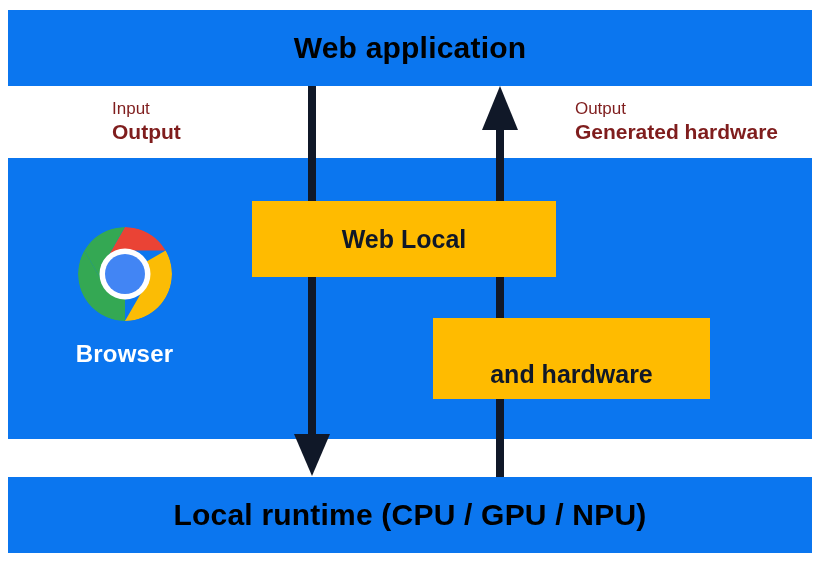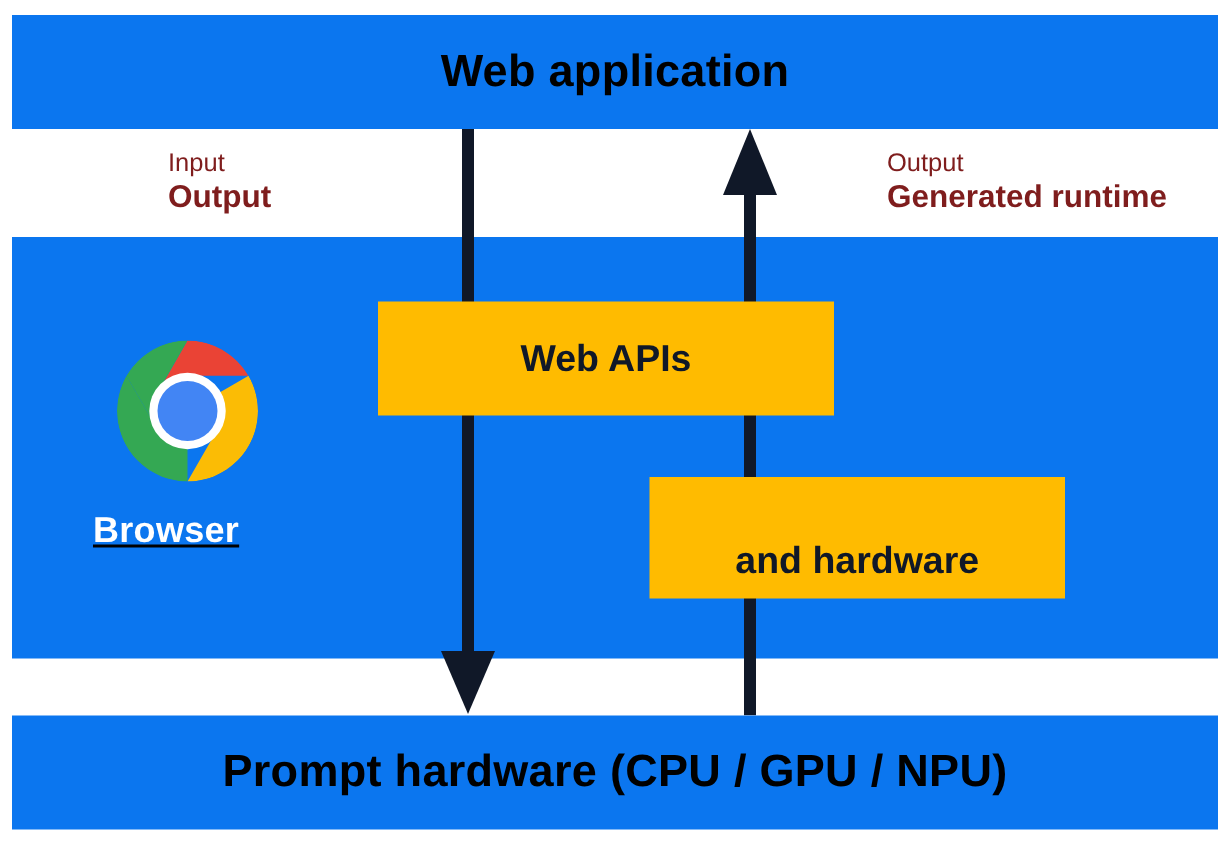--- a/index.html
+++ b/index.html
@@ -178,7 +178,7 @@
 
   <div class="io-caption" id="caption-output">
     <span class="io-small">Output</span>
-    <span class="io-big">Generated runtime</span>
+    <span class="io-big">Generated hardware</span>
   </div>
 
   <svg class="arrow" id="arrow-down-prompt" viewBox="0 0 38 390" preserveAspectRatio="none">

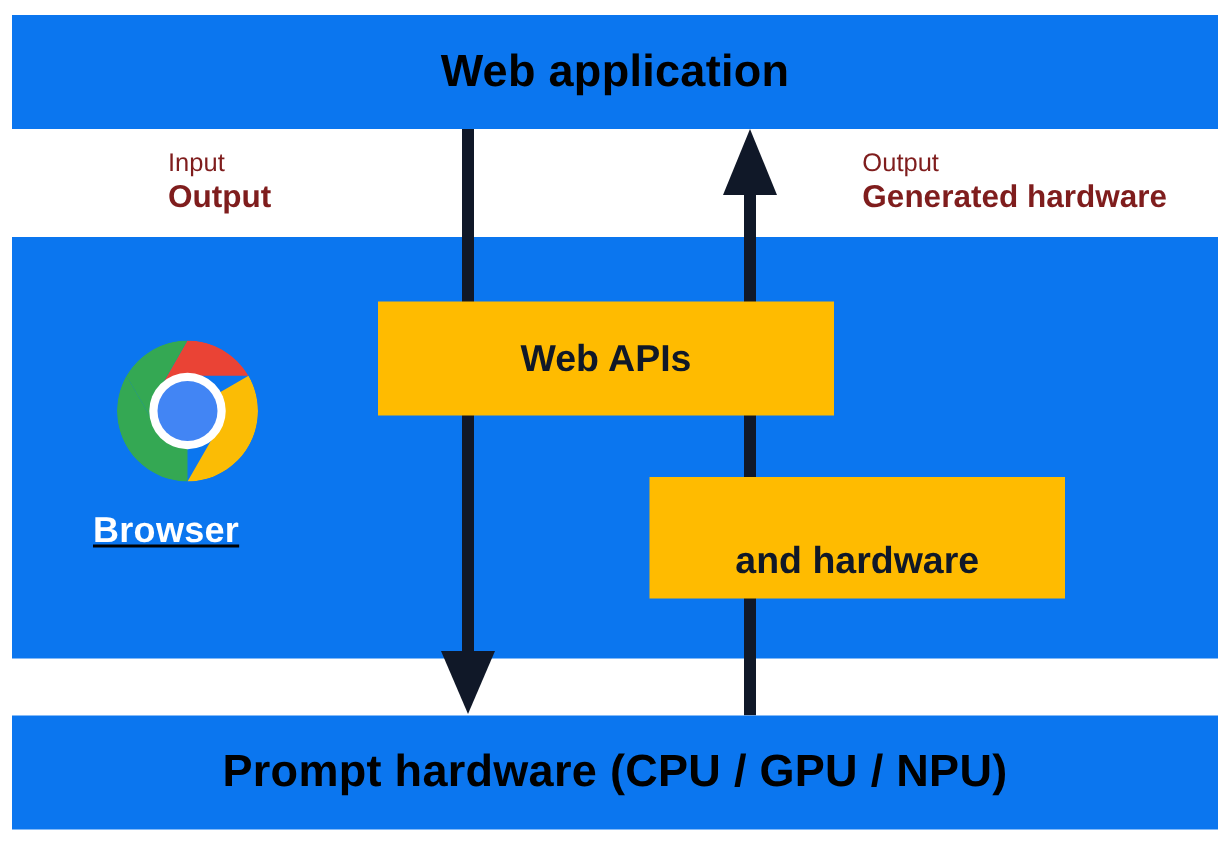--- a/index.html
+++ b/index.html
@@ -215,7 +215,7 @@
   </div>
 
   <div class="amber-box" id="box-web-apis">
-    <span class="amber-label">Web APIs</span>
+    <span class="amber-label">Web Local</span>
   </div>
 
   <div class="amber-box" id="box-builtin-models">

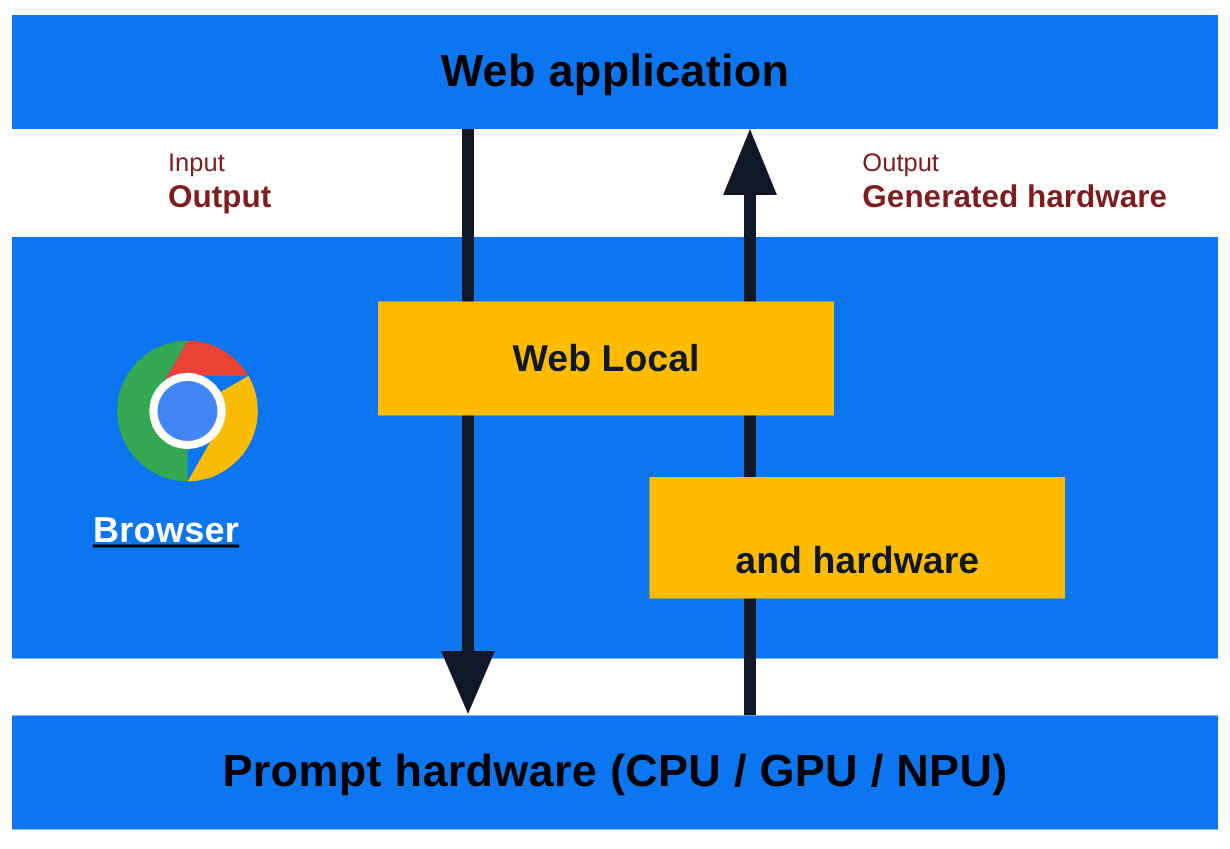--- a/index.html
+++ b/index.html
@@ -110,8 +110,7 @@
     top: 224px;
     width: 125px;
     z-index: 3;
-    text-align: left;
-    text-decoration: underline;
+    text-align: center;
   }
   #chrome-icon {
     display: block;

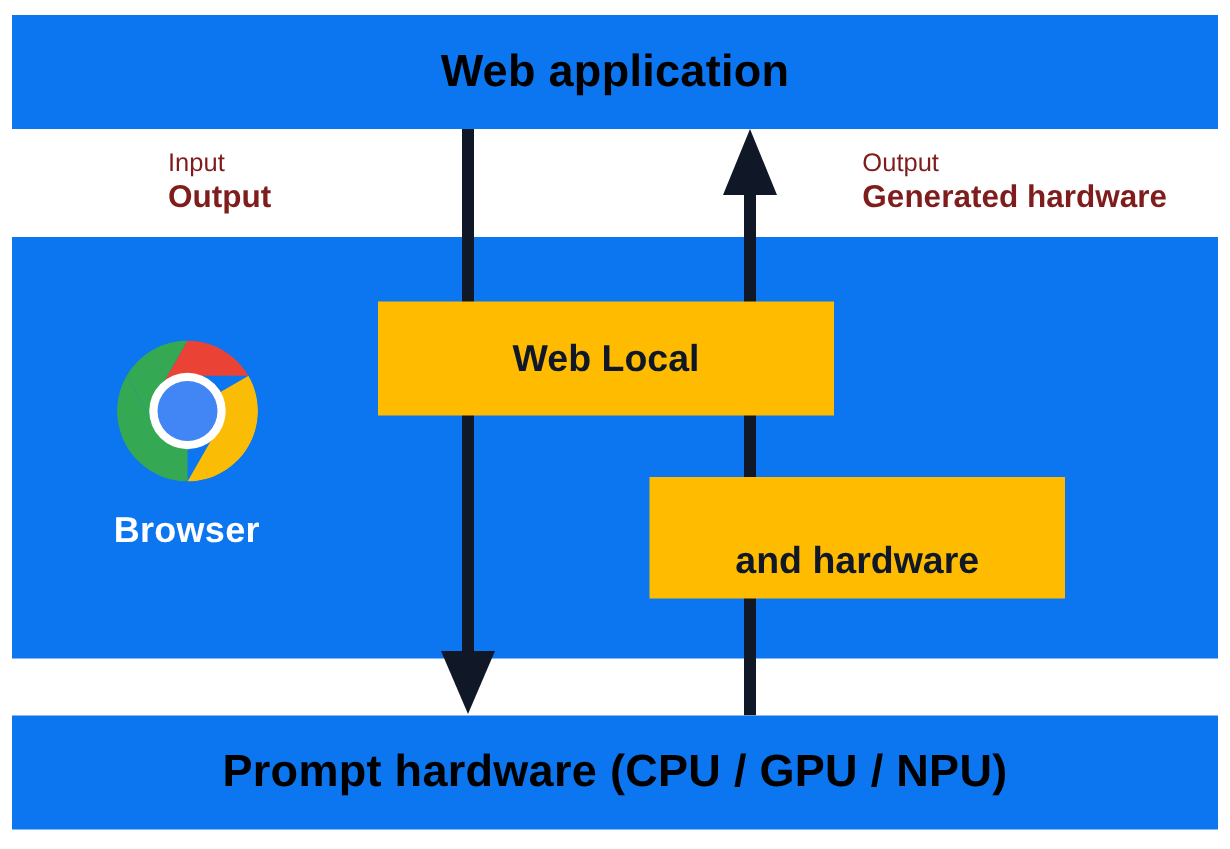--- a/index.html
+++ b/index.html
@@ -167,7 +167,7 @@
   <div class="band" id="band-browser"></div>
 
   <div class="band" id="band-local-hardware">
-    <span class="band-label">Prompt hardware (CPU / GPU / NPU)</span>
+    <span class="band-label">Local runtime (CPU / GPU / NPU)</span>
   </div>
 
   <div class="io-caption" id="caption-input">

